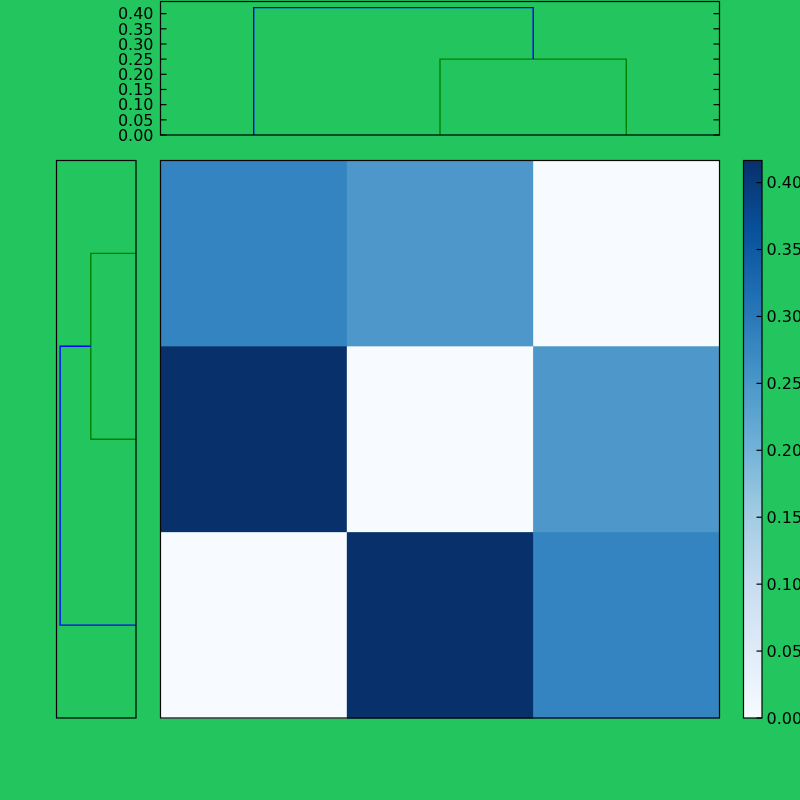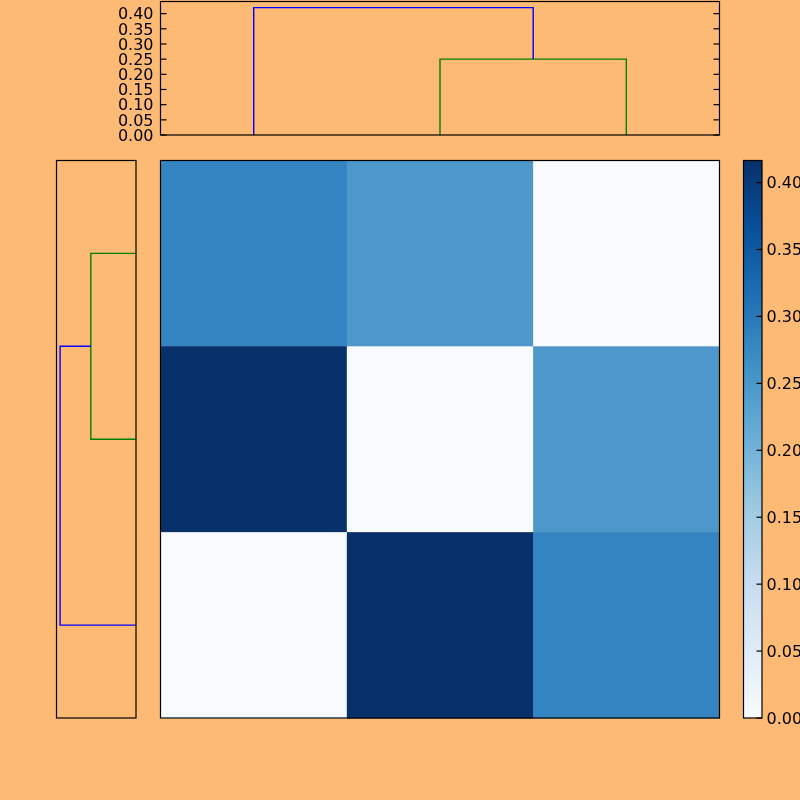--- a/index.html
+++ b/index.html
@@ -11,7 +11,7 @@
     position: relative;
     width: 800px;
     height: 800px;
-    background: #fdba74;
+    background: #22c55e;
     font-family: "DejaVu Sans", sans-serif;
     overflow: hidden;
   }

